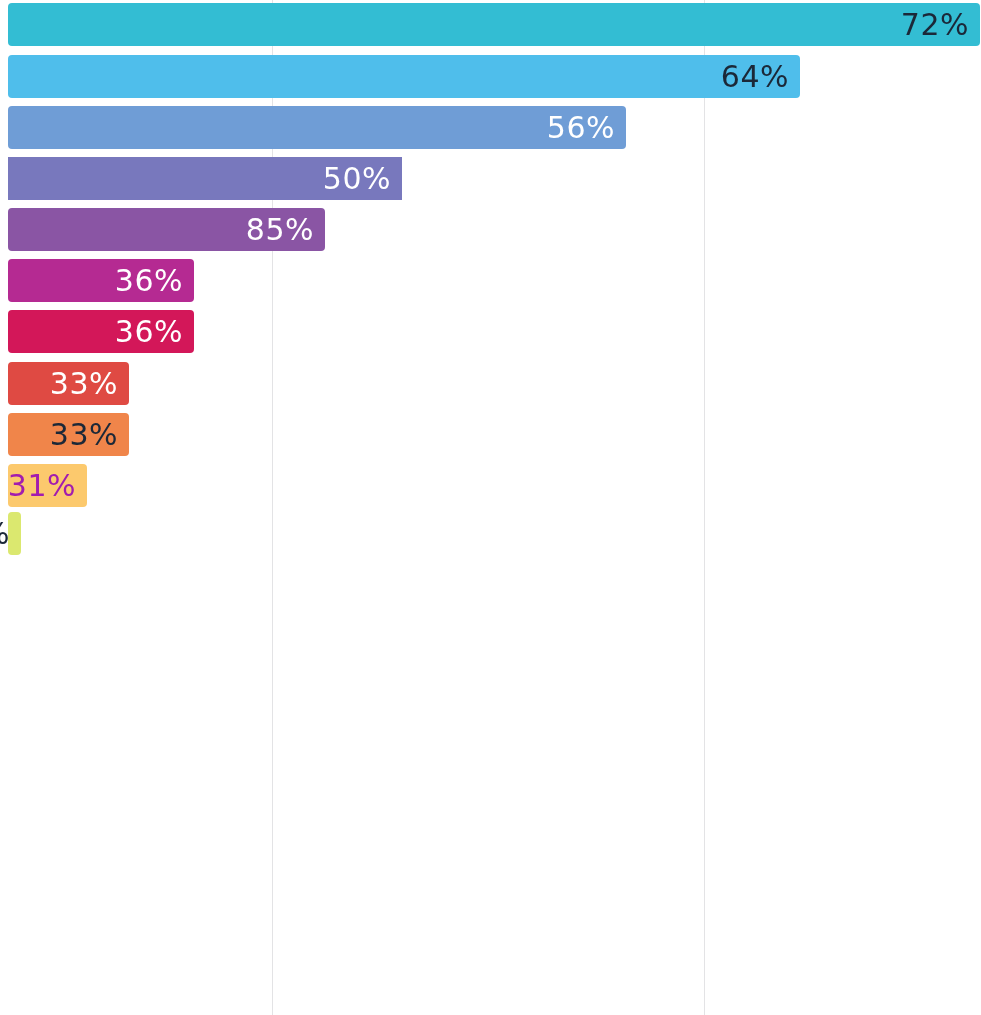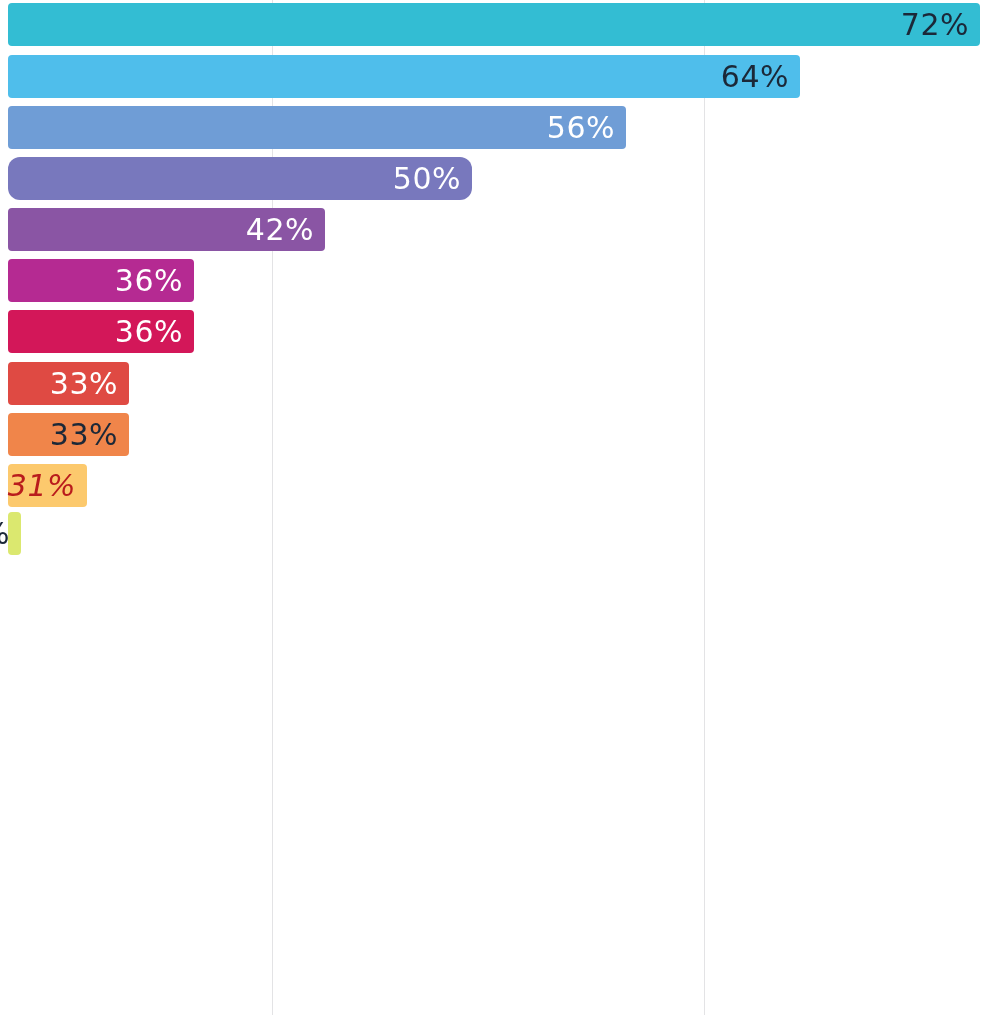--- a/index.html
+++ b/index.html
@@ -84,7 +84,7 @@
       <div class="bar-row" style="top: 106px; width: 618px; background: rgb(111, 157, 214); border-radius: 4px;">
         <span class="bar-label label-light" style="color: rgb(255, 255, 255); margin-left: 20px;">56%</span>
       </div>
-      <div class="bar-row" style="top: 157px; width: 464px; background: rgb(120, 120, 189); border-radius: 12px;">
+      <div class="bar-row" style="top: 157px; width: 394px; background: rgb(120, 120, 189); border-radius: 0;">
         <span class="bar-label label-light" style="color: rgb(255, 255, 255);">50%</span>
       </div>
       <div class="bar-row" style="top: 208px; width: 317px; background: rgb(138, 85, 164); border-radius: 4px;">

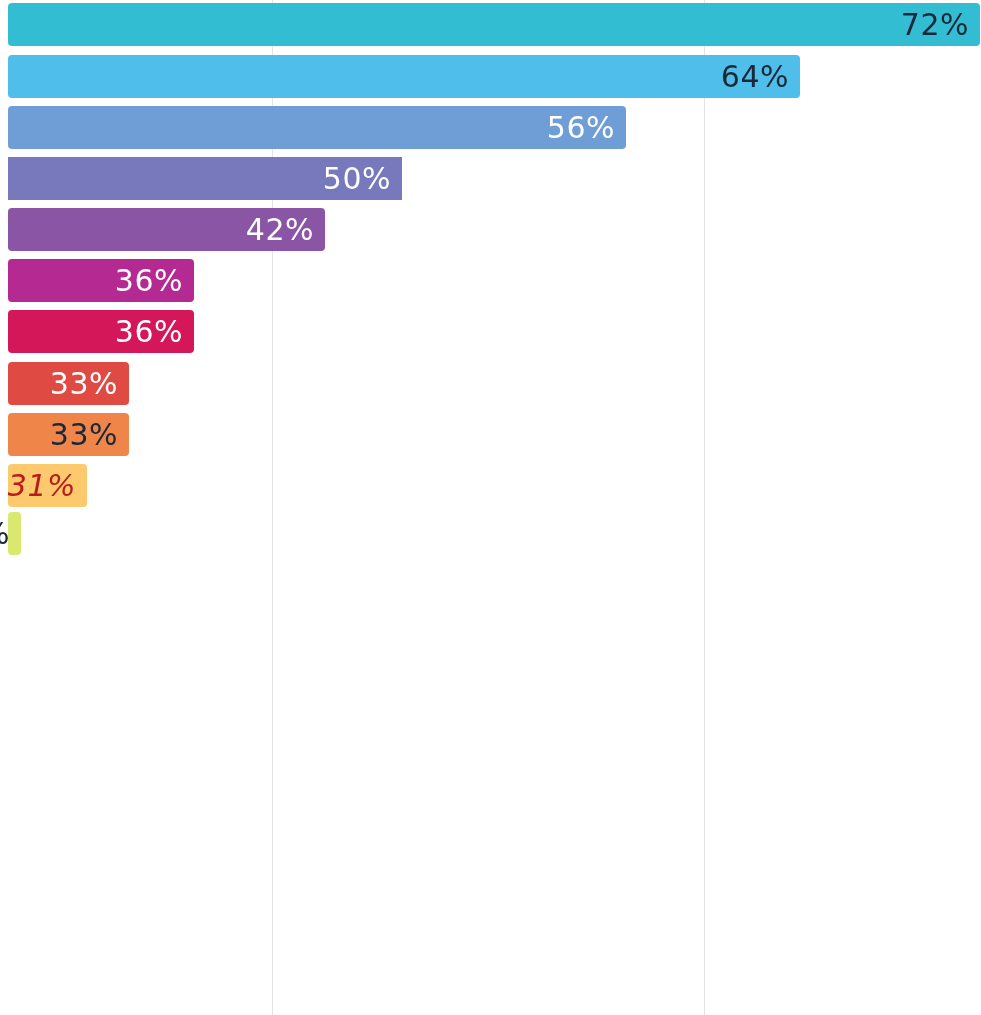--- a/index.html
+++ b/index.html
@@ -88,7 +88,7 @@
         <span class="bar-label label-light" style="color: rgb(255, 255, 255);">50%</span>
       </div>
       <div class="bar-row" style="top: 208px; width: 317px; background: rgb(138, 85, 164); border-radius: 4px;">
-        <span class="bar-label label-light" style="color: rgb(255, 255, 255);">42%</span>
+        <span class="bar-label label-light" style="color: rgb(255, 255, 255);">85%</span>
       </div>
       <div class="bar-row" style="top: 259px; width: 186px; background: rgb(181, 42, 146); border-radius: 4px;">
         <span class="bar-label label-light" style="color: rgb(255, 255, 255);">36%</span>

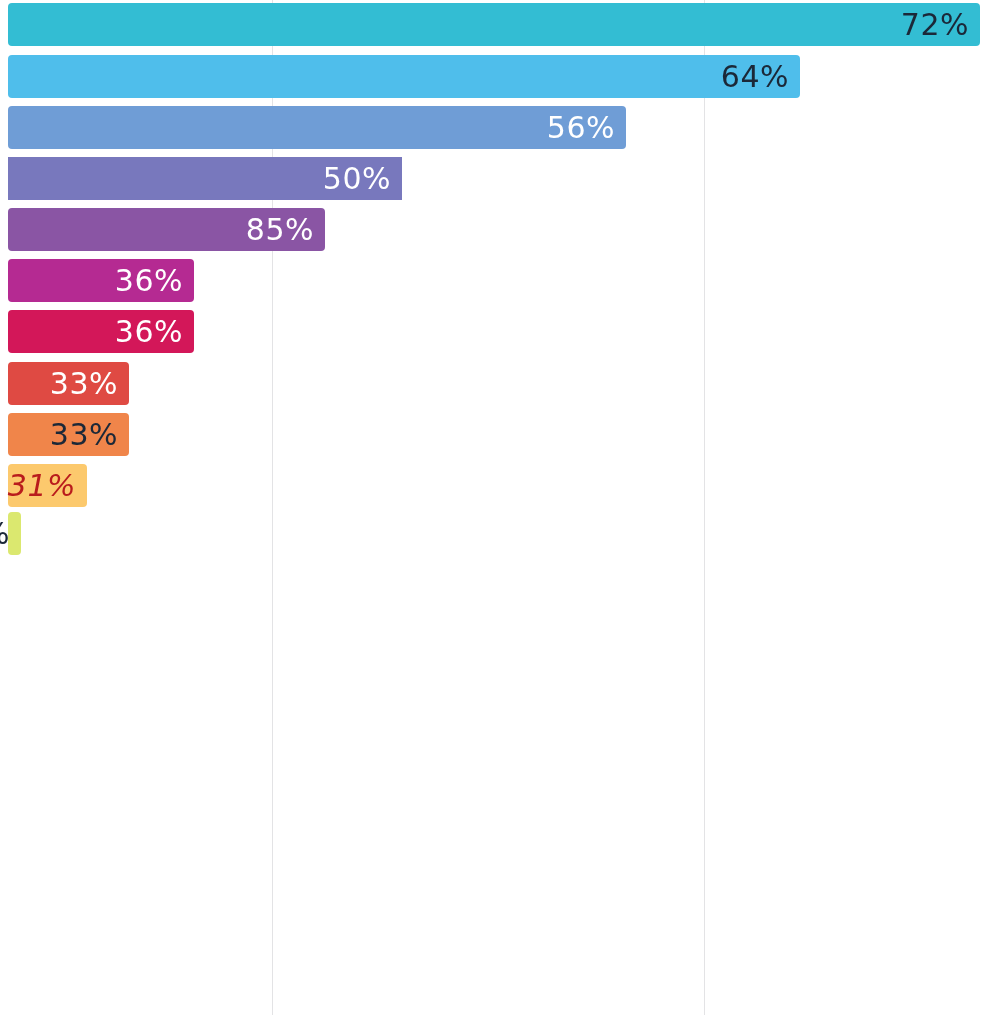--- a/index.html
+++ b/index.html
@@ -103,7 +103,7 @@
         <span class="bar-label label-dark" style="color: rgb(27, 40, 56);">33%</span>
       </div>
       <div class="bar-row" style="top: 464px; width: 79px; background: rgb(252, 201, 109); border-radius: 4px;">
-        <span class="bar-label label-dark" style="color: #b91c1c; font-style: italic;">31%</span>
+        <span class="bar-label label-dark" style="color: #a21caf;">31%</span>
       </div>
       <div class="bar-row" style="top: 512px; width: 13px; background: rgb(219, 232, 111); border-radius: 4px;">
         <span class="bar-label label-dark" style="color: rgb(27, 40, 56);">%</span>

